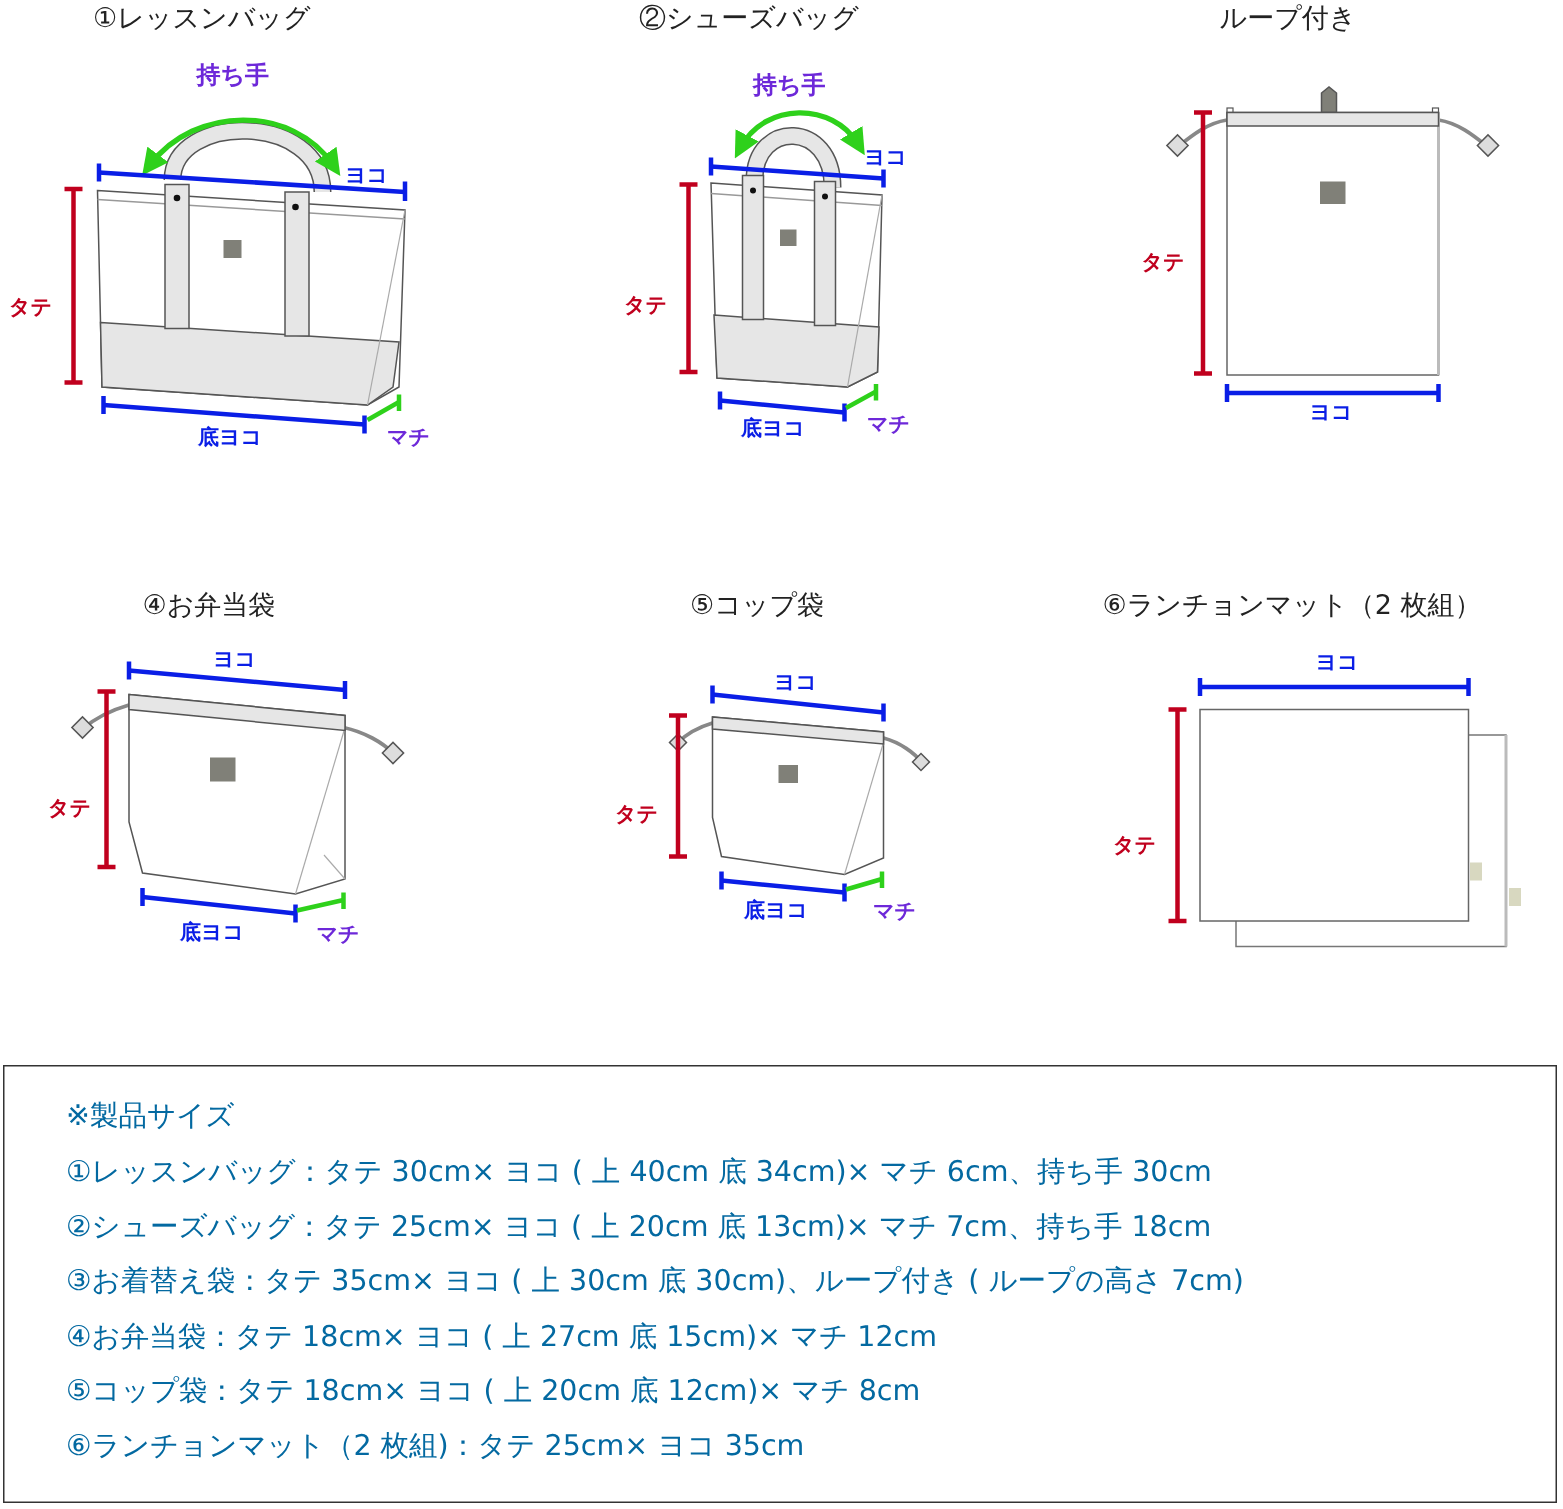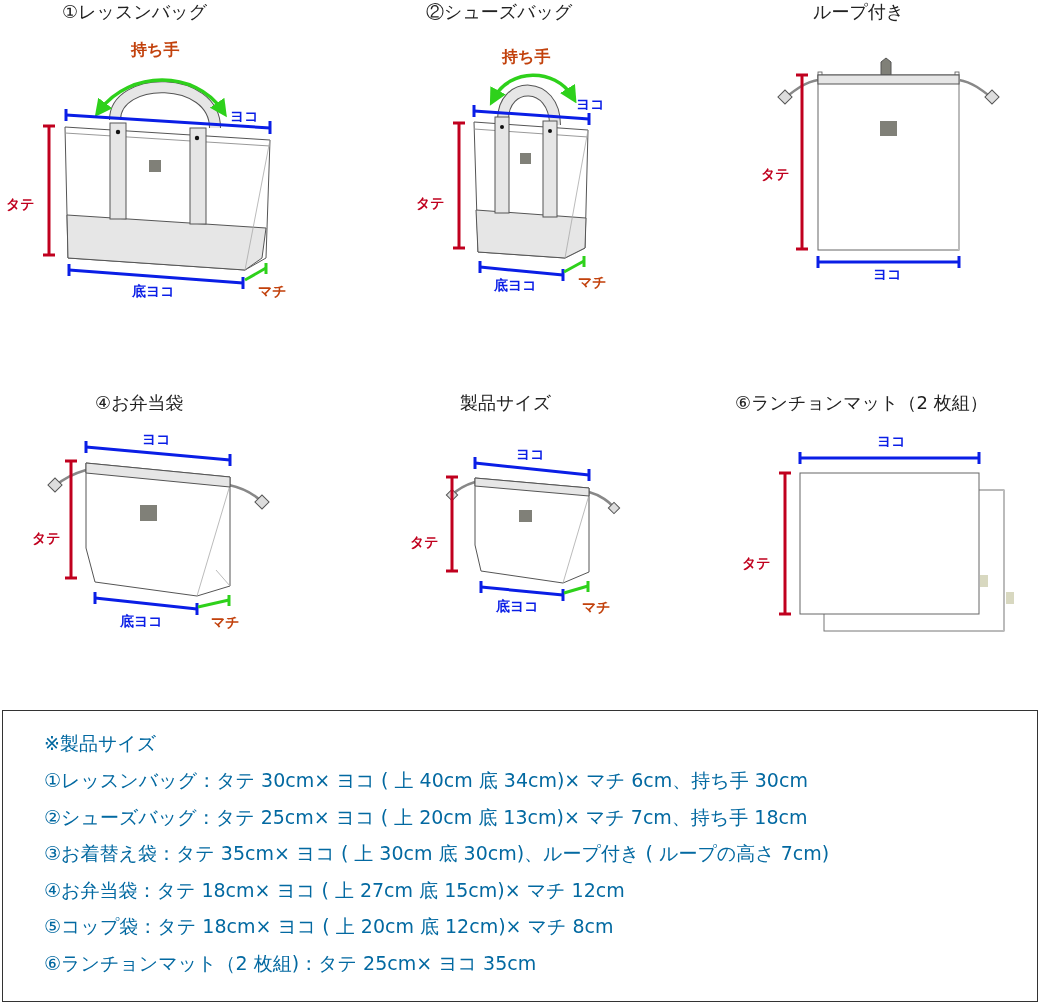--- a/index.html
+++ b/index.html
@@ -8,7 +8,7 @@
   .lbl{position:absolute;font-size:14px;font-weight:bold;white-space:nowrap;}
   .blue{color:#0a1ee6;}
   .red{color:#c0001e;margin-top:20px;}
-  .green{color:#c2410c;}
+  .green{color:#6d28d9;}
   svg.diag{position:absolute;left:0;top:0;}
   .spec-box{position:absolute;left:2px;top:710px;width:1036px;height:292px;border:1.5px solid #333;box-sizing:border-box;}
   .spec-line{position:absolute;left:44px;font-size:19px;color:#0369a1;white-space:nowrap;font-family:"DejaVu Sans",sans-serif;}

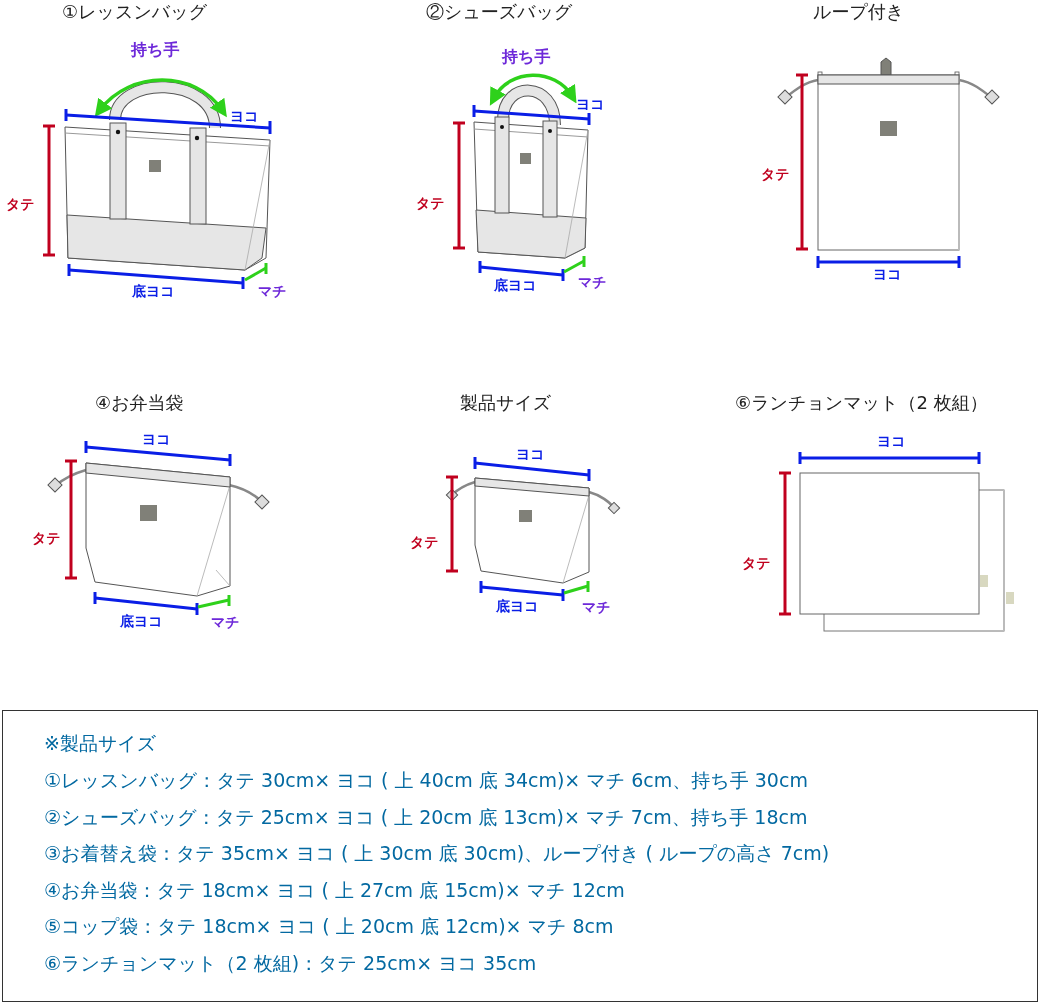--- a/index.html
+++ b/index.html
@@ -20,7 +20,7 @@
 <div class="title" style="left:426px;top:0px;font-family:Liberation Mono, monospace;">②シューズバッグ</div>
 <div class="title" style="left:813px;top:0px;">ループ付き</div>
 <div class="title" style="left:95px;top:391px;">④お弁当袋</div>
-<div class="title" style="left:460px;top:391px;">製品サイズ</div>
+<div class="title" style="left:460px;top:391px;">⑤コップ袋</div>
 <div class="title" style="left:735px;top:391px;">⑥ランチョンマット（2 枚組）</div>
 
 <svg class="diag" width="1042" height="700" viewBox="0 0 1042 700">

